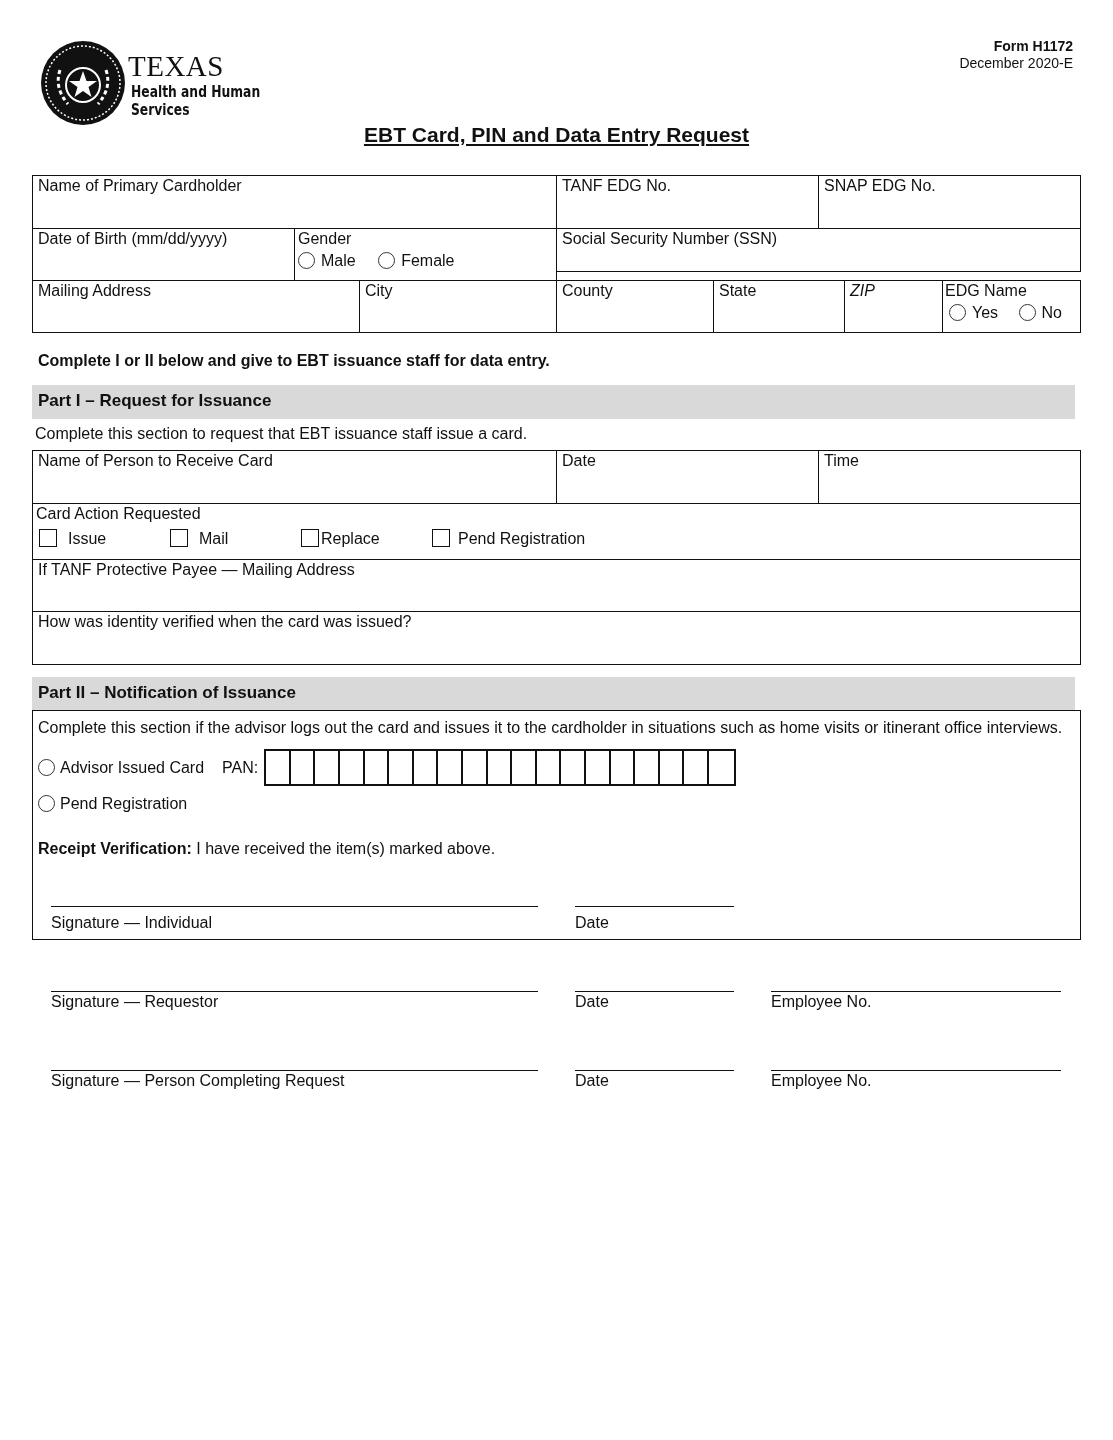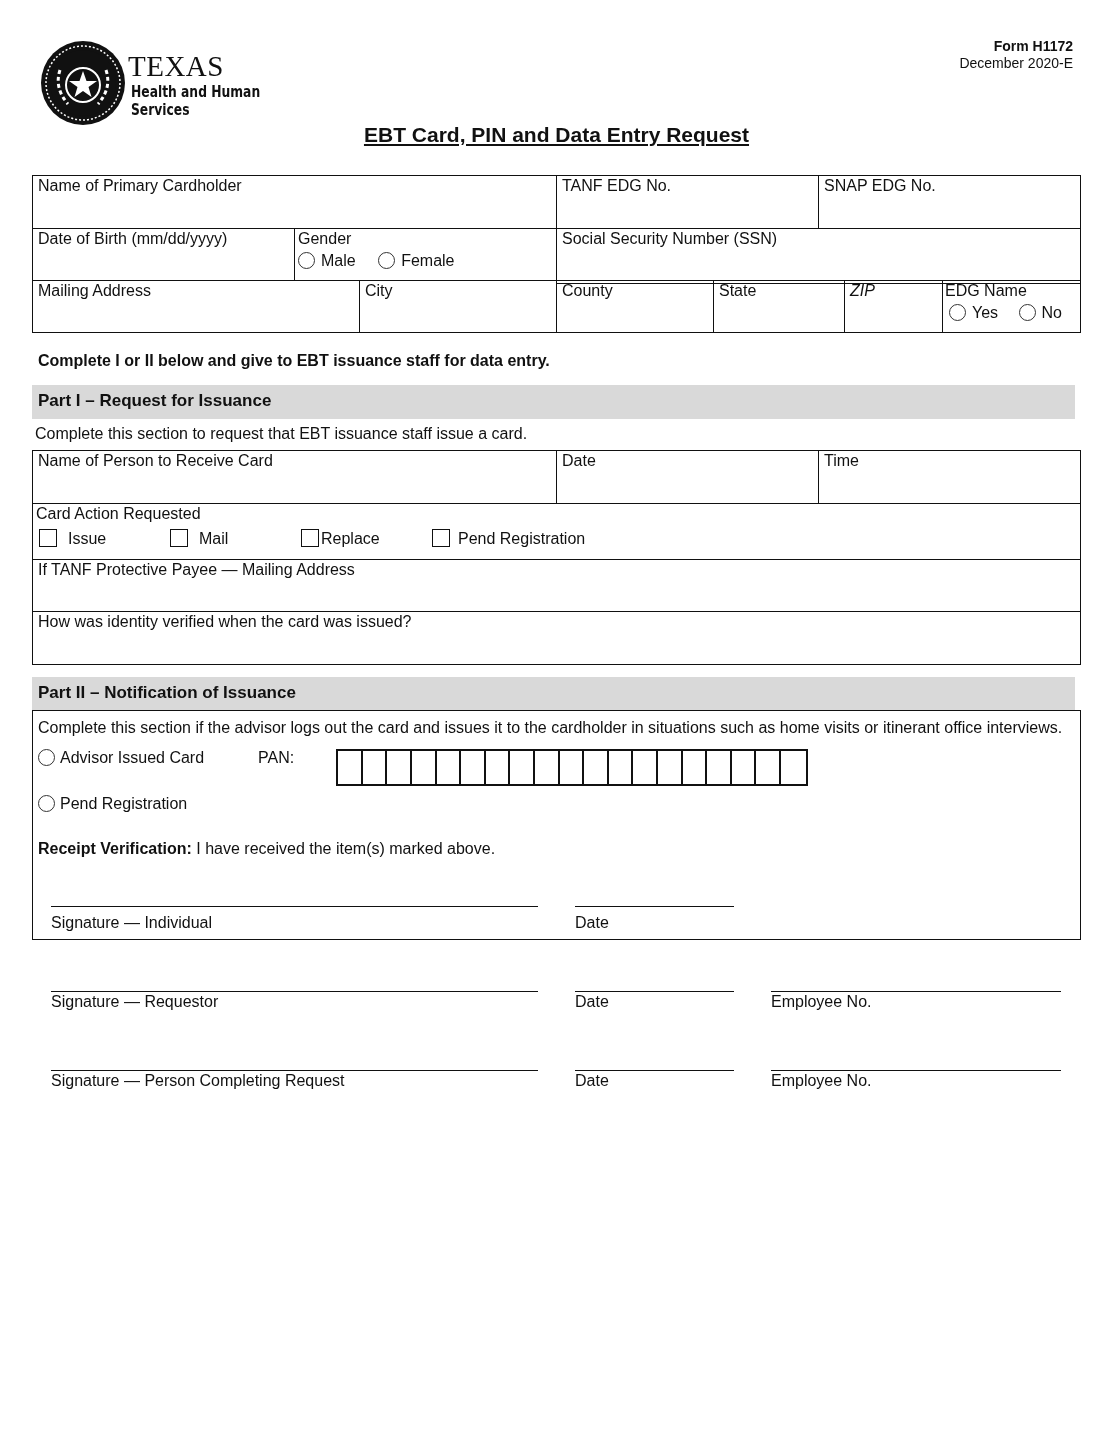--- a/index.html
+++ b/index.html
@@ -62,7 +62,7 @@
     <span style="margin-left:18px;"><span class="radio"></span><span>Female</span></span>
   </div>
 </div>
-<div class="cell" style="left:556px;top:228px;width:525px;height:56px;"><span>Social Security Number (SSN)</span></div>
+<div class="cell" style="left:556px;top:228px;width:525px;height:44px;"><span>Social Security Number (SSN)</span></div>
 
 <div class="cell" style="left:32px;top:280px;width:328px;height:53px;"><span>Mailing Address</span></div>
 <div class="cell" style="left:359px;top:280px;width:198px;height:53px;"><span>City</span></div>

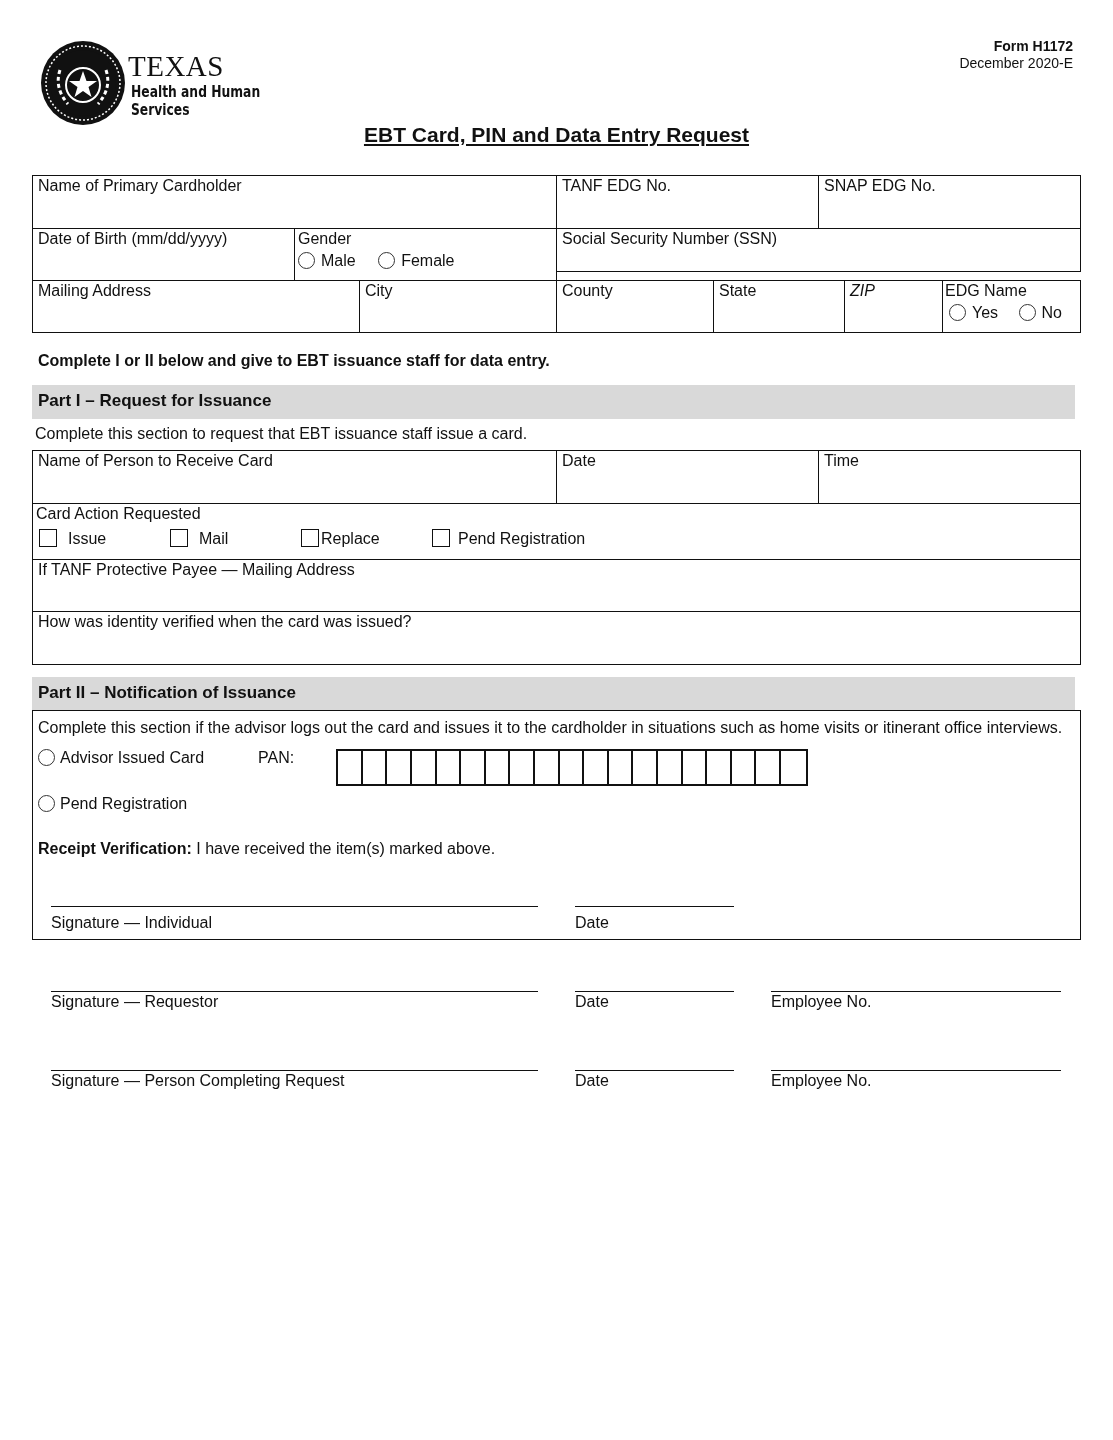--- a/index.html
+++ b/index.html
@@ -101,7 +101,7 @@
 <div class="abs band" style="top:677px;">Part II – Notification of Issuance</div>
 <div class="cell" style="left:32px;top:710px;width:1049px;height:230px;">
   <div style="margin-top:7px;">Complete this section if the advisor logs out the card and issues it to the cardholder in situations such as home visits or itinerant office interviews.</div>
-  <div style="position:absolute;left:5px;top:38px;display:flex;align-items:flex-start;gap:36px;">
+  <div style="position:absolute;left:5px;top:38px;display:flex;align-items:center;">
     <span><span class="radio" style="margin-right:5px;"></span><span>Advisor Issued Card</span></span>
     <span style="margin-left:18px;margin-right:6px;">PAN:</span>
     <div class="pan" id="pan">

